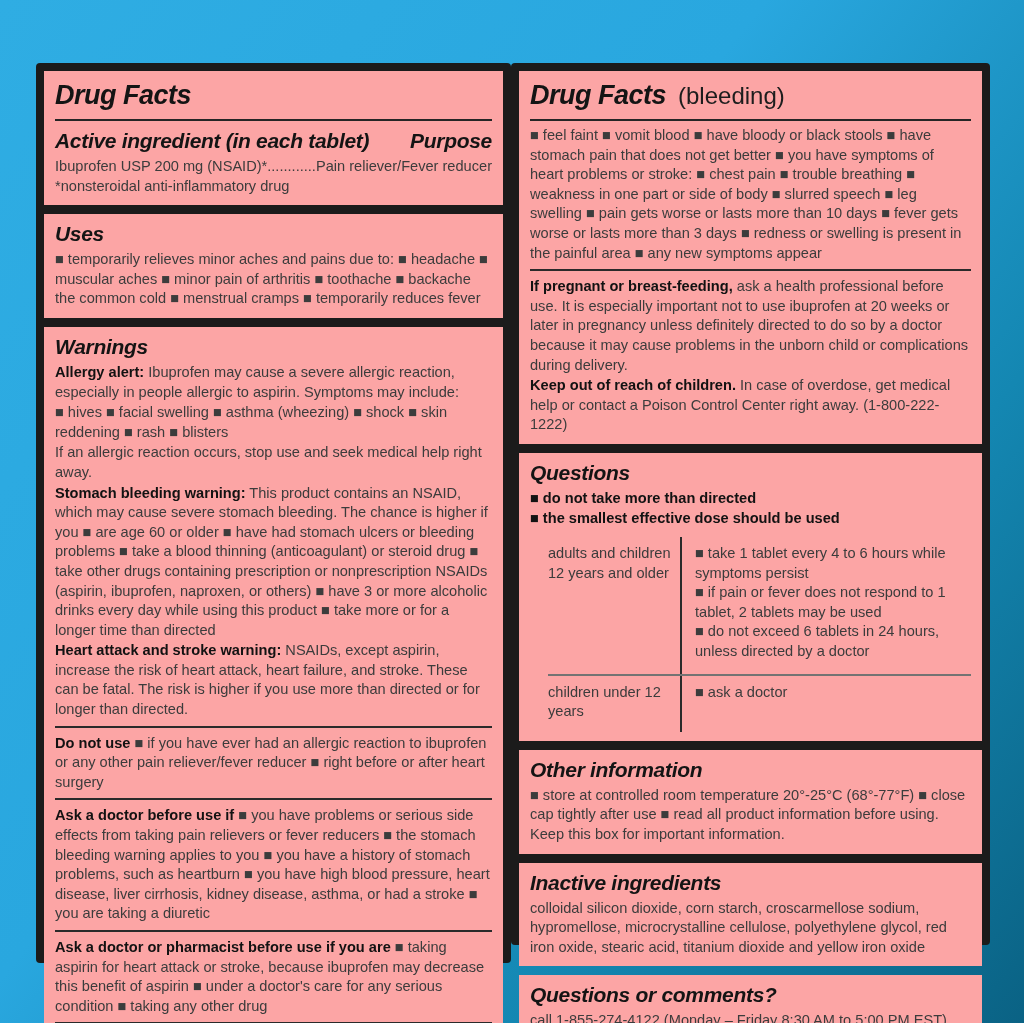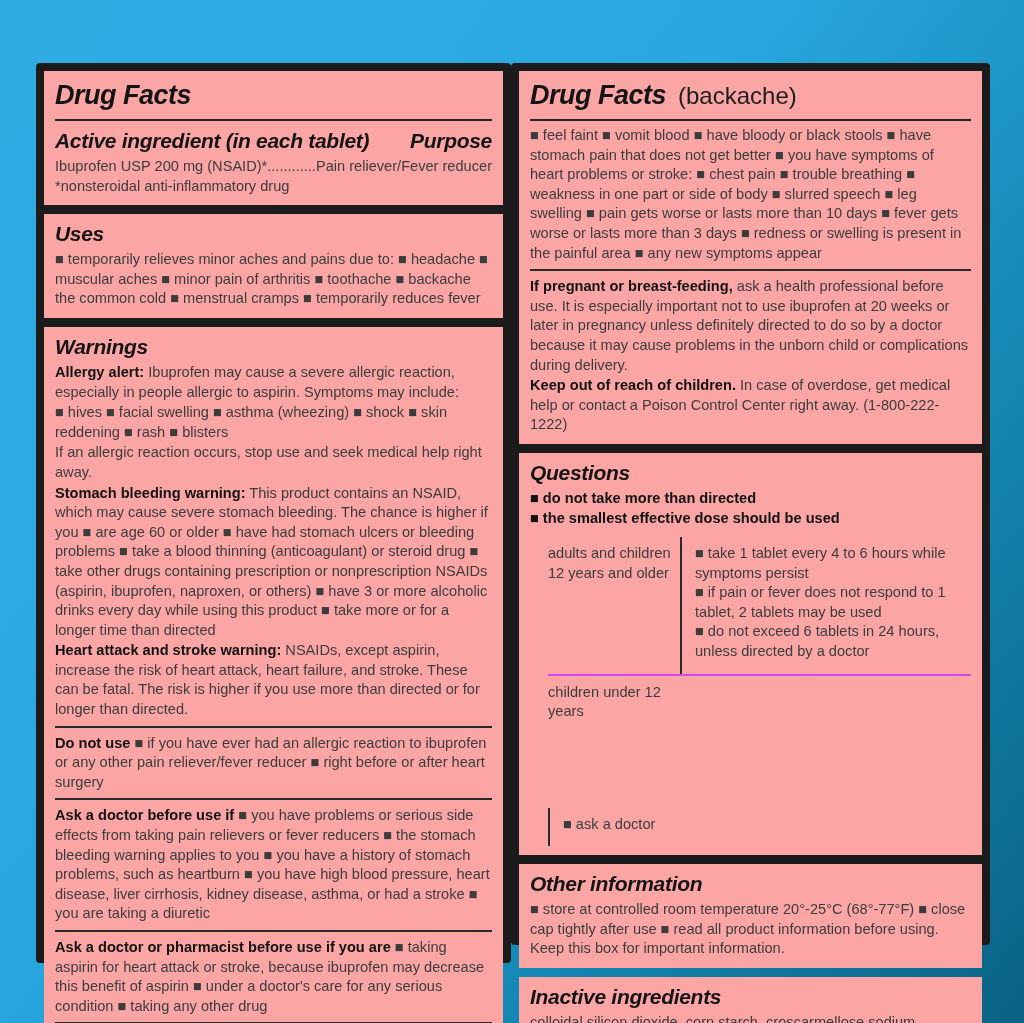--- a/index.html
+++ b/index.html
@@ -123,7 +123,7 @@
   <div class="box">
     <div class="h1 title-row">
       <span>Drug Facts</span>
-      <span class="title-suffix">(backache)</span>
+      <span class="title-suffix">(bleeding)</span>
     </div>
     <div class="rule"></div>
     <div class="txt para">■  feel faint ■  vomit blood ■  have bloody or black stools ■  have stomach pain that does not get better ■  you have symptoms of heart problems or stroke: ■  chest pain ■  trouble breathing ■  weakness in one part or side of body ■  slurred speech ■  leg swelling ■  pain gets worse or lasts more than 10 days ■  fever gets worse or lasts more than 3 days ■  redness or swelling is present in the painful area ■  any new symptoms appear</div>

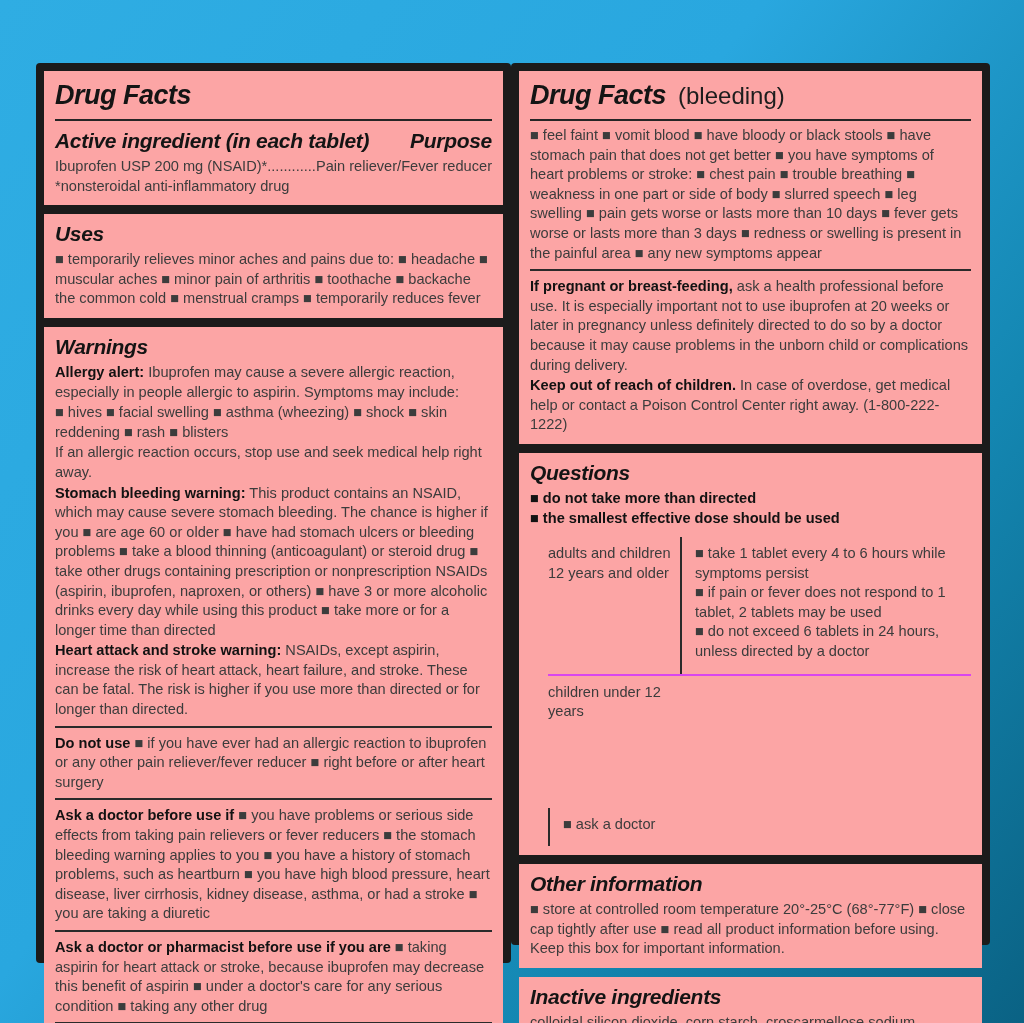--- a/index.html
+++ b/index.html
@@ -59,7 +59,7 @@
   .pre { white-space: pre-line; }
   .dir-table { margin-top: 9px; margin-left: 18px; }
   .dir-row { display: flex; }
-  .dir-row-divider { border-top: 2px solid #d946ef; flex-direction: column; }
+  .dir-row-divider { border-top: 2px solid #737373; }
   .dir-who {
     width: 132px;
     flex: 0 0 132px;

